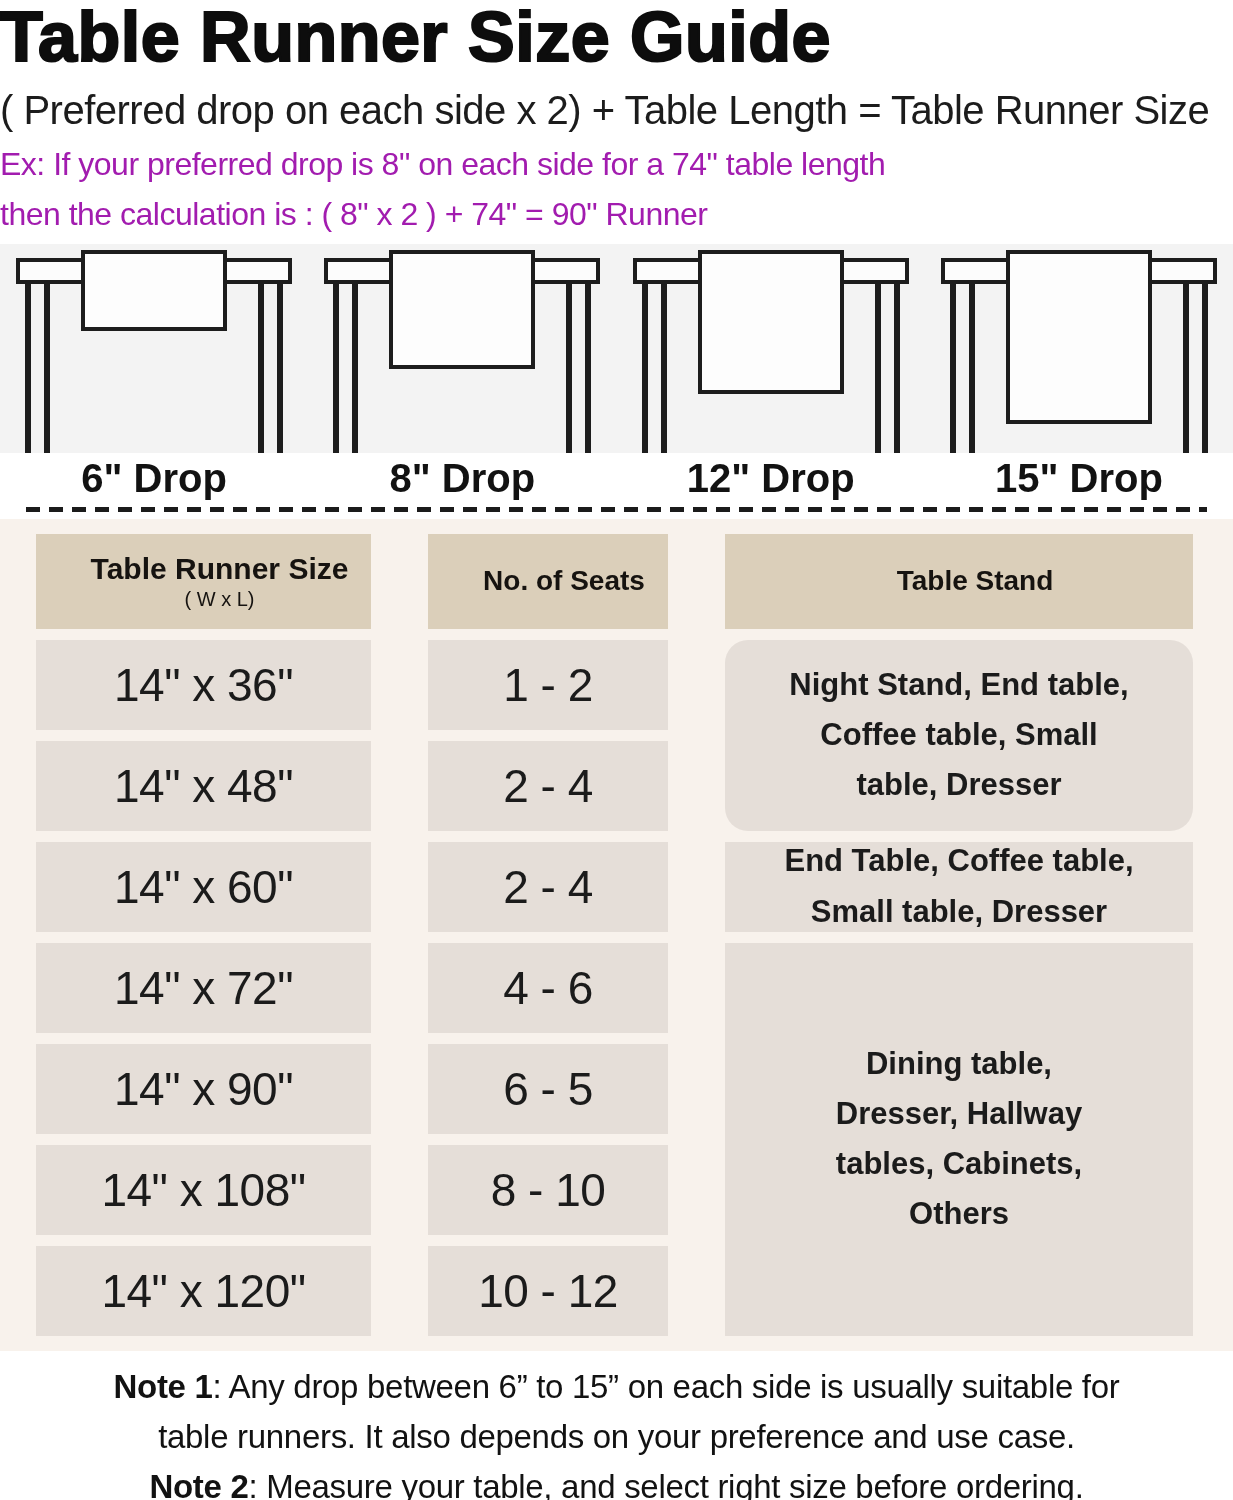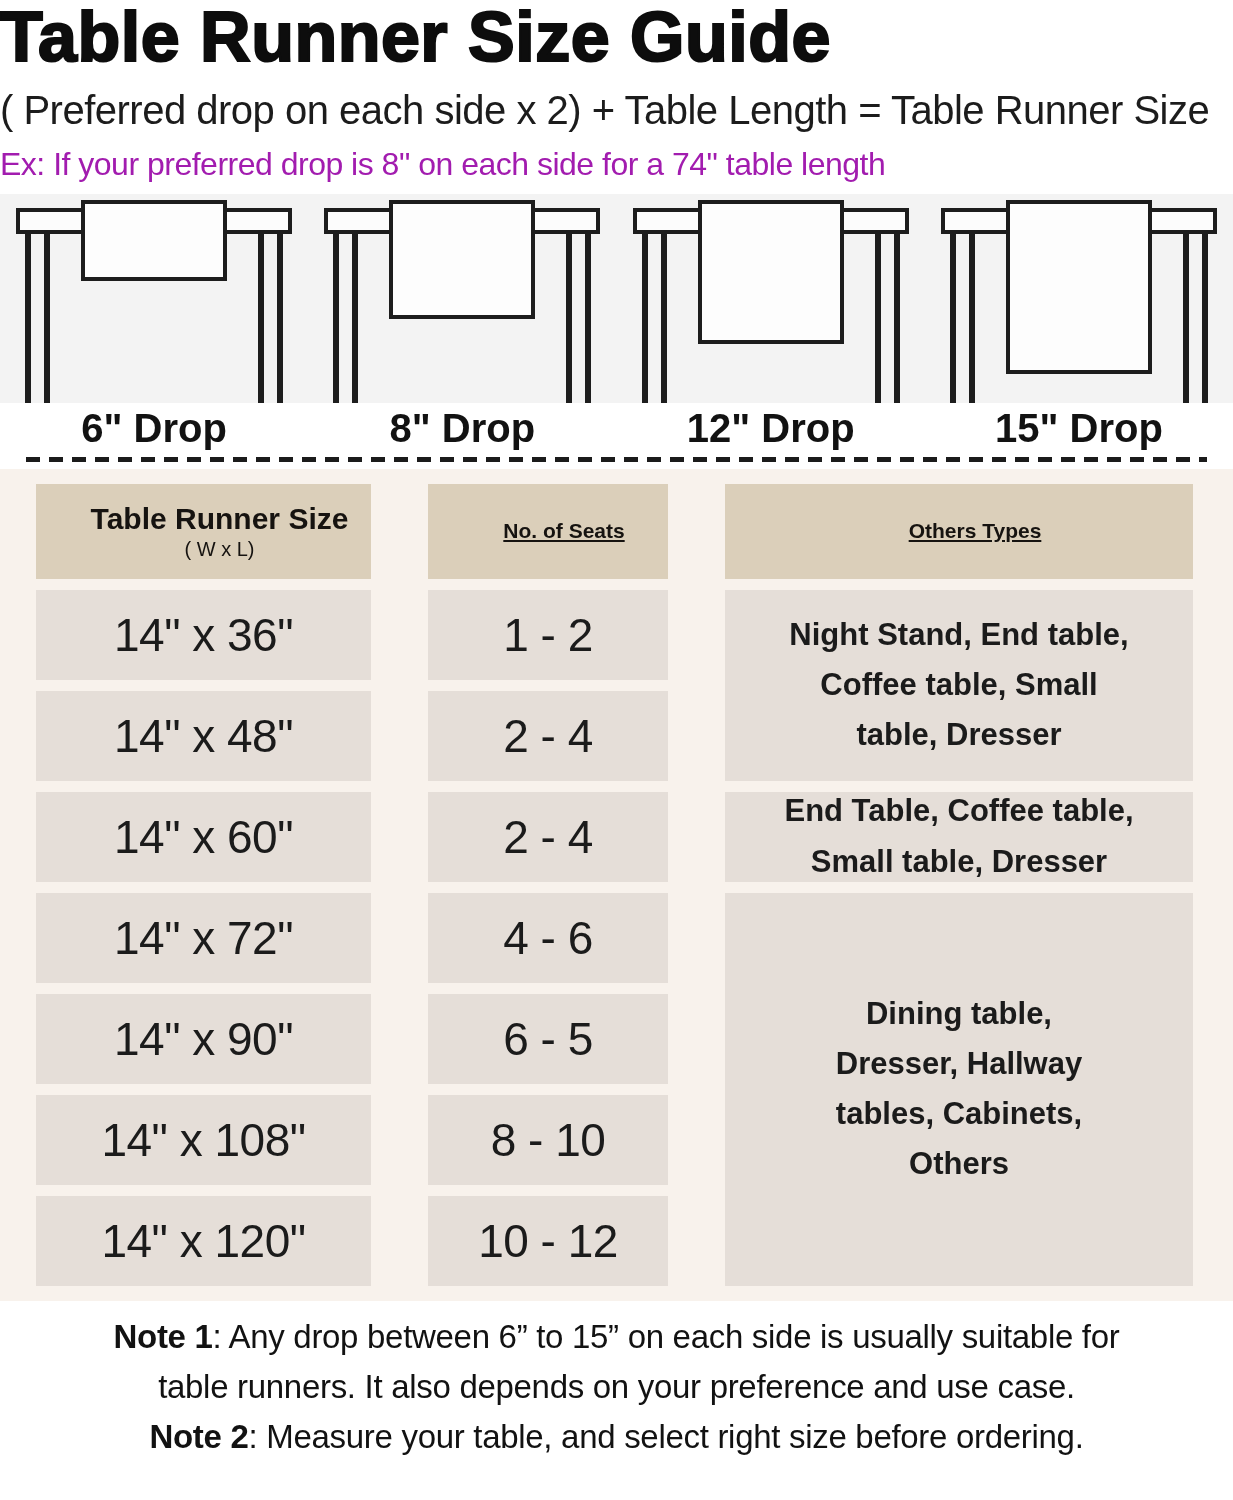--- a/index.html
+++ b/index.html
@@ -107,6 +107,7 @@
   <h1 class="title">Table Runner Size Guide</h1>
   <div class="formula">( Preferred drop on each side x 2) + Table Length = Table Runner Size</div>
   <div class="example-line">Ex: If your preferred drop is 8" on each side for a 74" table length</div>
+  <div class="example-line">then the calculation is : ( 8" x 2 ) + 74" = 90" Runner</div>
 </header>
 
 <section class="figures">

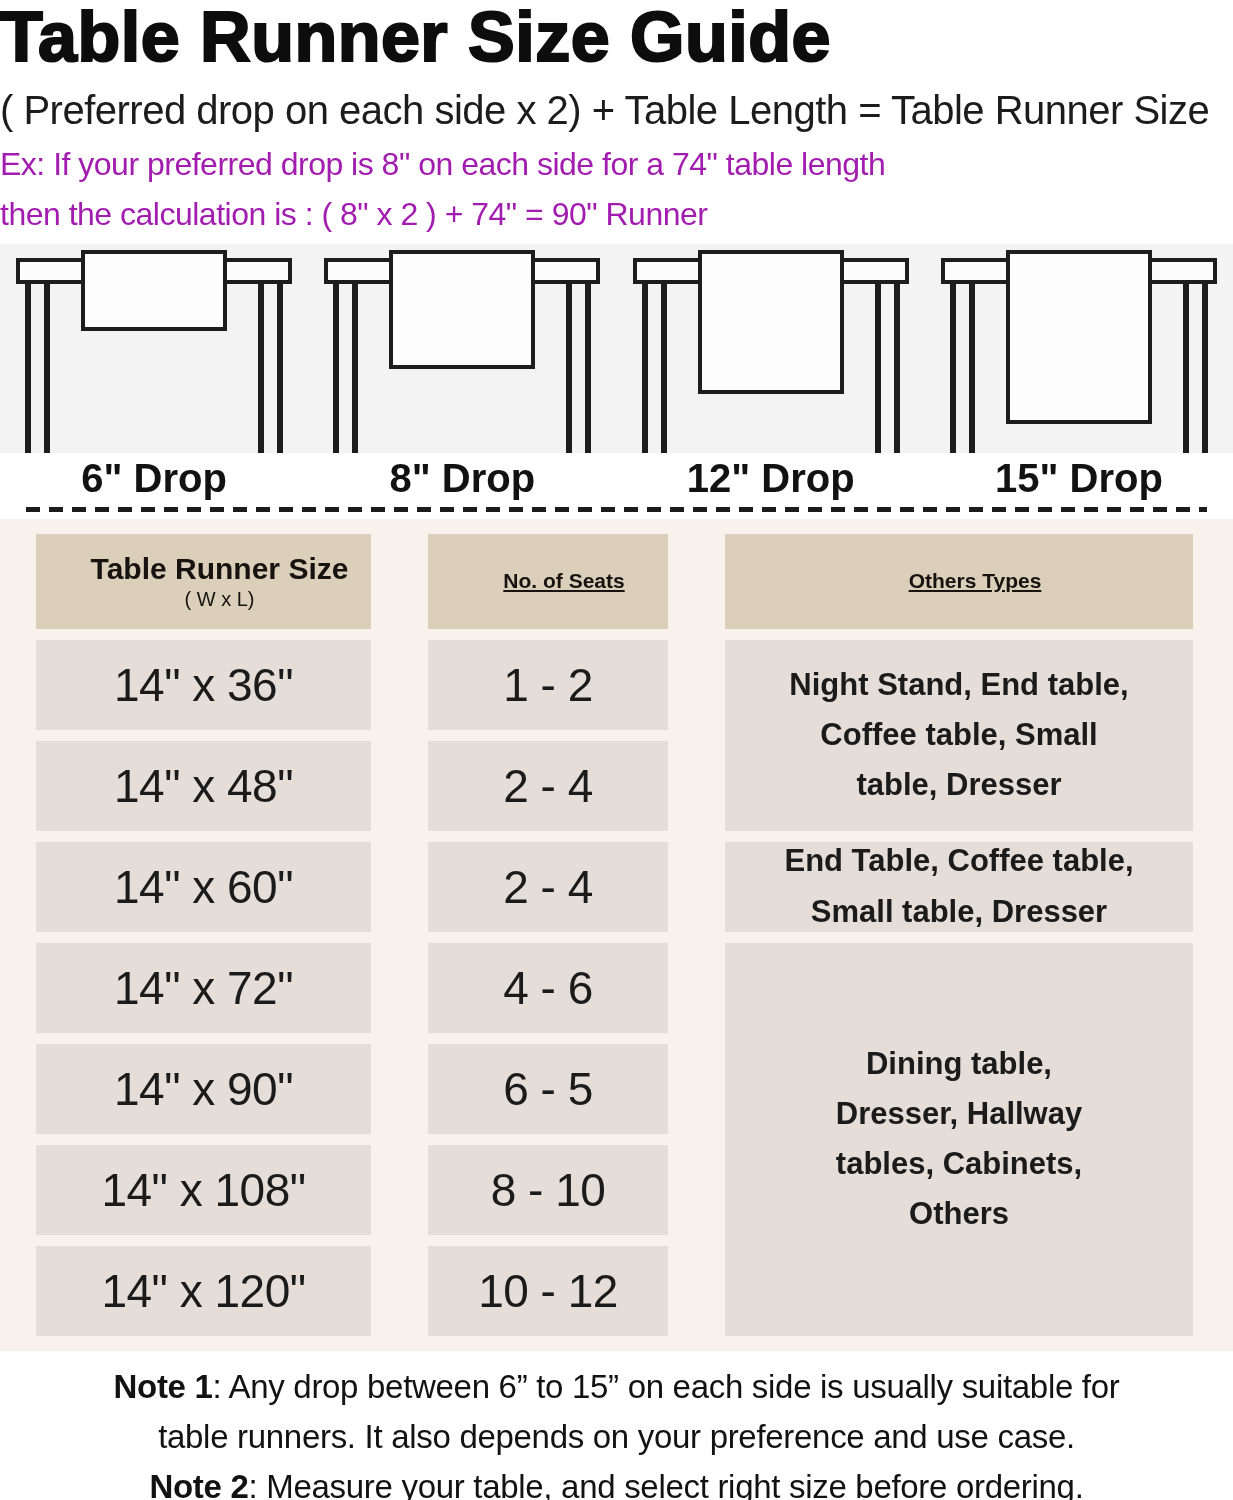--- a/index.html
+++ b/index.html
@@ -91,7 +91,7 @@
   .tg3 { grid-row: 5 / span 4; }
   .head-line1 { font-size: 30px; font-weight: 700; line-height: 1.25; }
   .head-line2 { font-size: 20px; font-weight: 400; line-height: 1.25; }
-  .head-big   { font-size: 21px; font-weight: 700; text-decoration: underline; }
+  .head-big   { font-size: 28px; font-weight: 700; }
   .num-val    { font-size: 46px; font-weight: 400; letter-spacing: -0.5px; }
   .types      { font-size: 31px; font-weight: 700; line-height: 1.62; white-space: pre-line; }
 

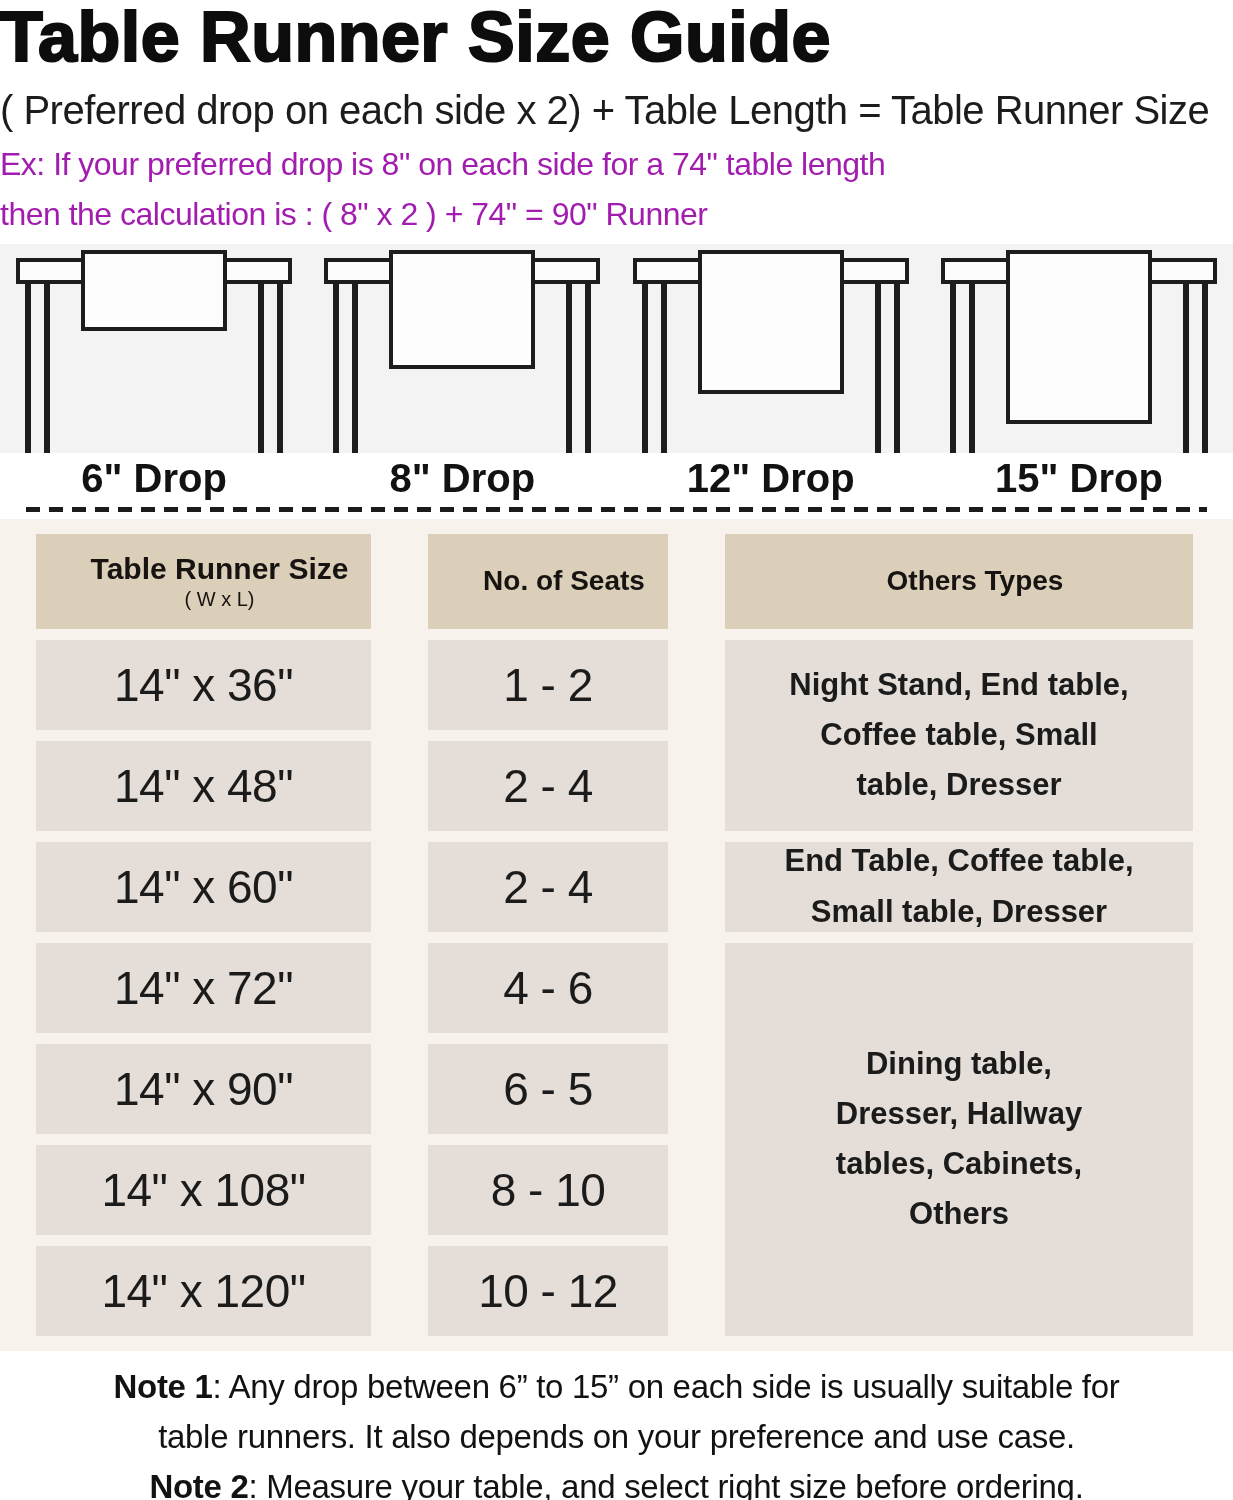--- a/index.html
+++ b/index.html
@@ -162,7 +162,7 @@
       <div class="head-line2">( W x L)</div>
     </div>
     <div class="cell head c2 r1 head-big">No. of Seats</div>
-    <div class="cell head c3 r1 head-big">Others Types</div>
+    <div class="cell head c3 r1 head-big">Table Stand</div>
 
     <div class="cell c1 r2 num-val">14" x 36"</div>
     <div class="cell c2 r2 num-val">1 - 2</div>

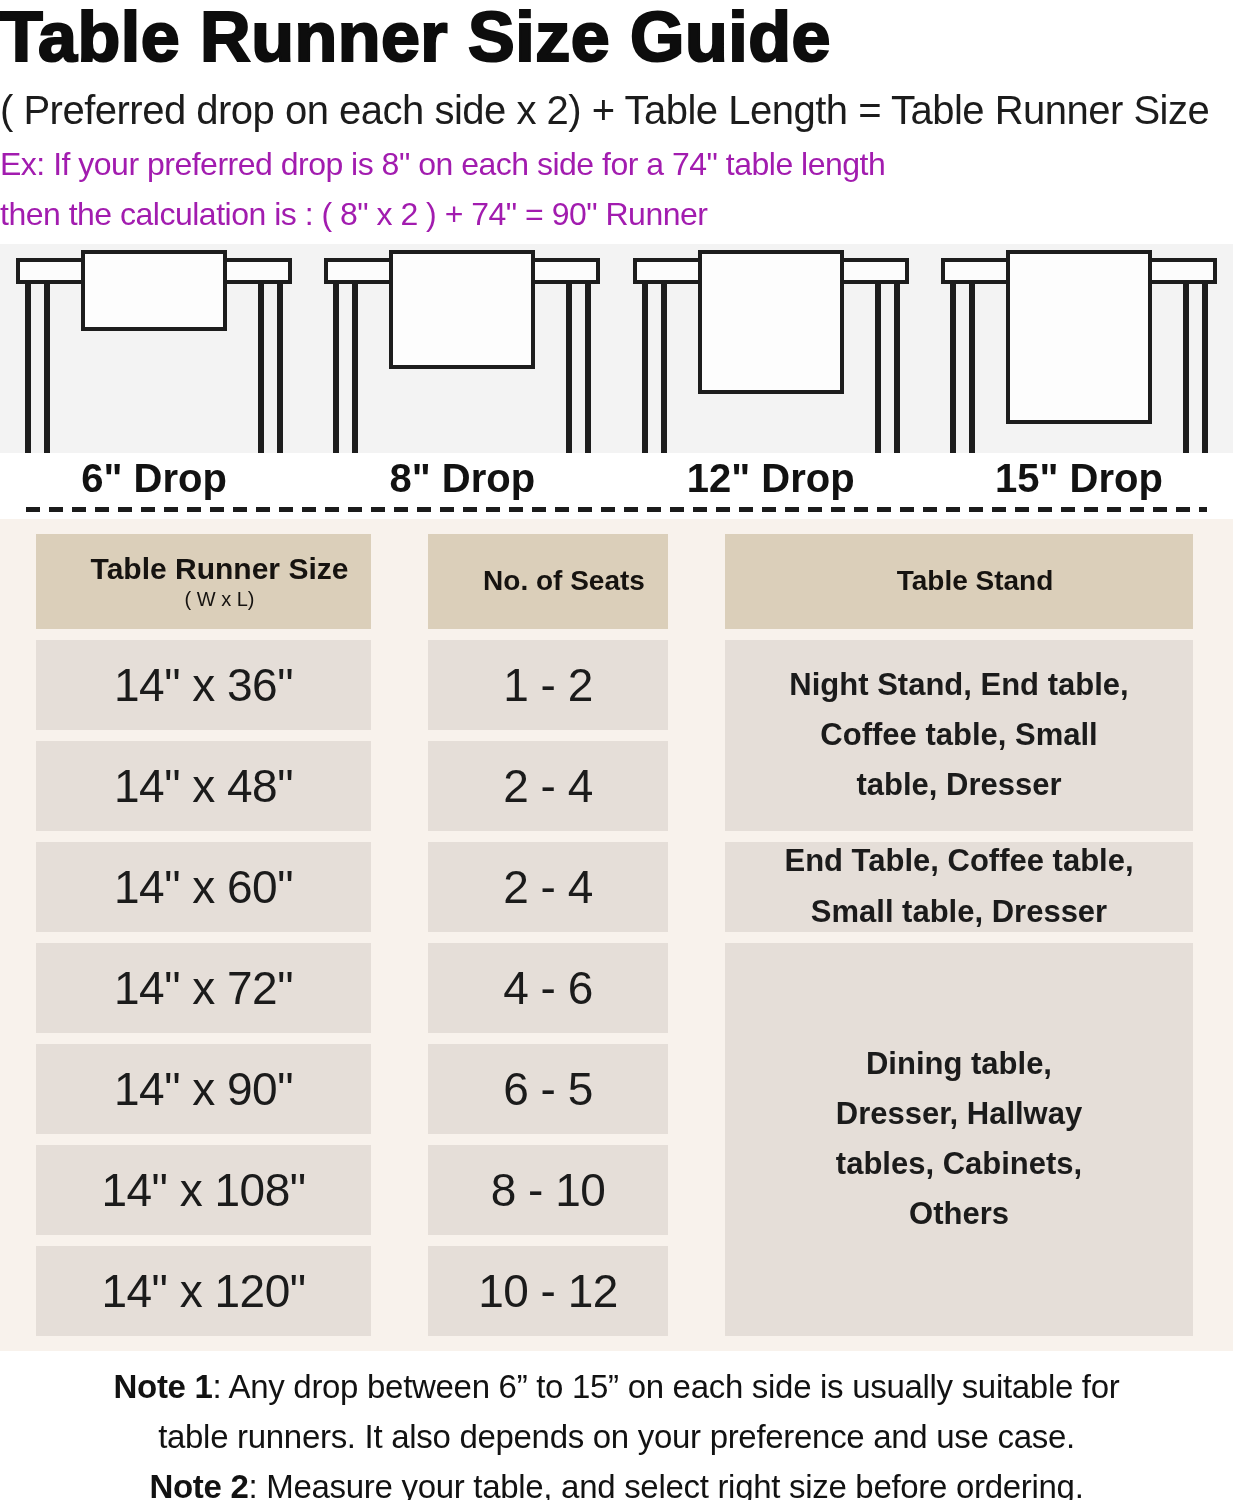--- a/index.html
+++ b/index.html
@@ -86,7 +86,7 @@
   .c1 { grid-column: 1; } .c2 { grid-column: 2; } .c3 { grid-column: 3; }
   .r1 { grid-row: 1; padding-left: 32px; } .r2 { grid-row: 2; } .r3 { grid-row: 3; } .r4 { grid-row: 4; }
   .r5 { grid-row: 5; } .r6 { grid-row: 6; } .r7 { grid-row: 7; } .r8 { grid-row: 8; }
-  .tg1 { grid-row: 2 / span 2; }
+  .tg1 { grid-row: 2 / span 2; border-radius: 23px; }
   .tg2 { grid-row: 4; }
   .tg3 { grid-row: 5 / span 4; }
   .head-line1 { font-size: 30px; font-weight: 700; line-height: 1.25; }

